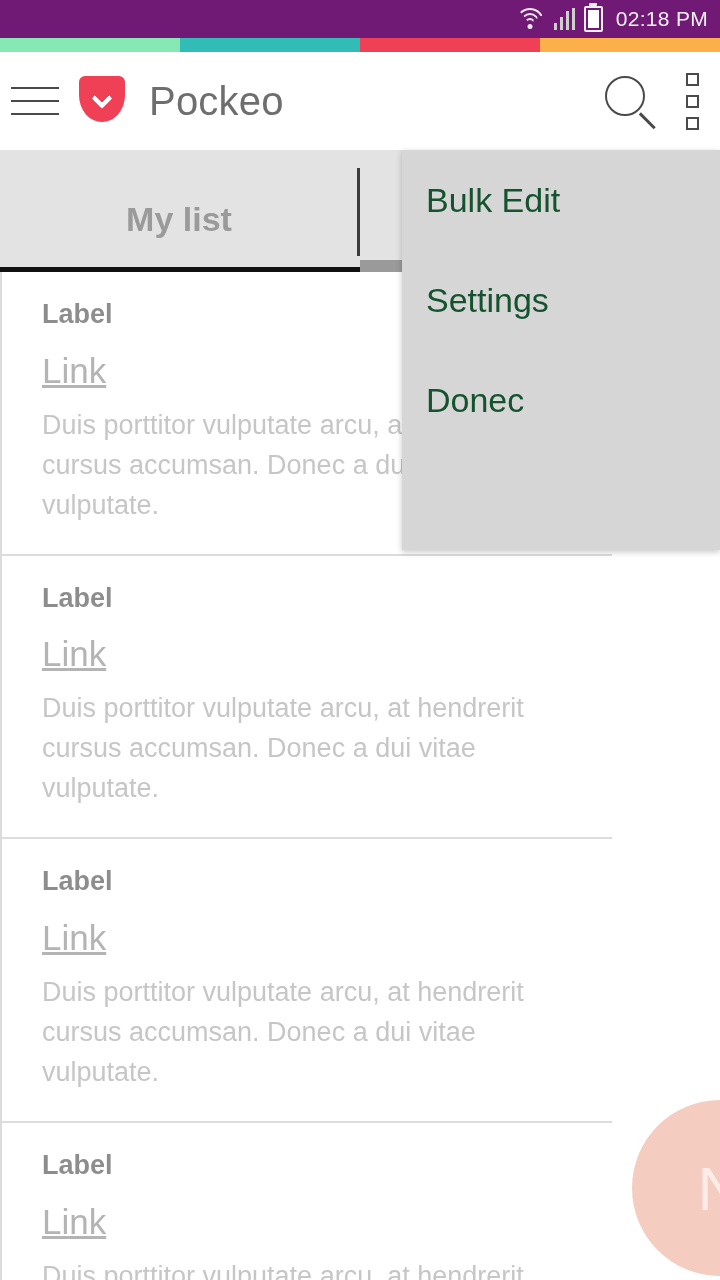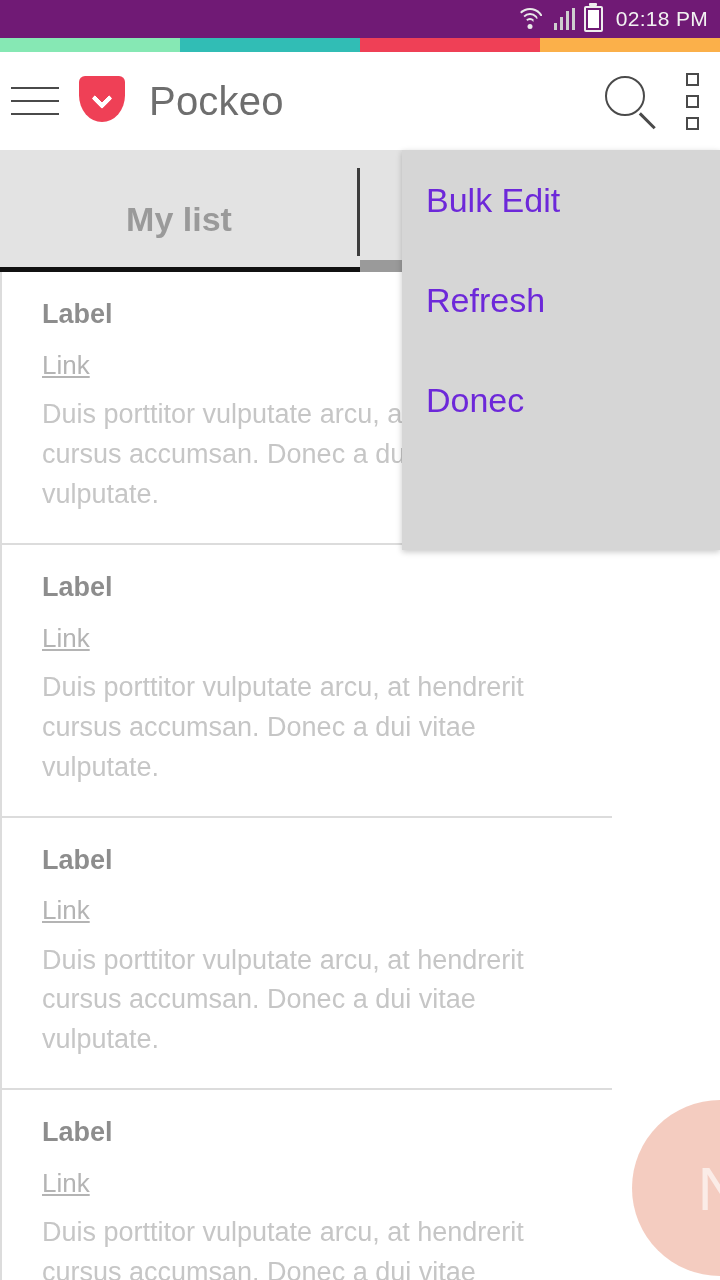--- a/index.html
+++ b/index.html
@@ -99,7 +99,7 @@
   .menu { position:absolute; left:402px; top:150px; width:318px; height:400px;
           background:#d6d6d6; box-shadow:0 2px 6px rgba(0,0,0,0.22); z-index:30; }
   .menu-item { height:100px; display:flex; align-items:center; padding-left:24px;
-               font-size:34px; color:#6d28d9; cursor:pointer; }
+               font-size:34px; color:#14532d; cursor:pointer; }
 
   
   .fab { position:absolute; left:632px; top:1100px; width:176px; height:176px;

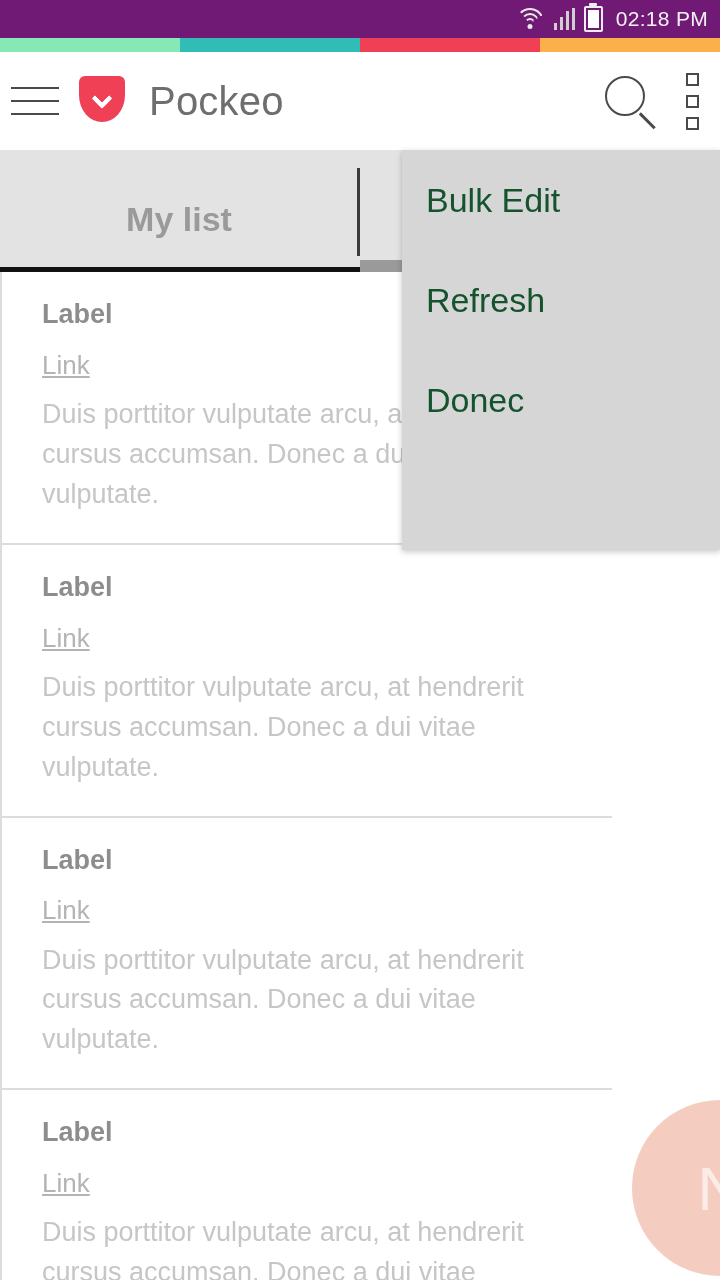--- a/index.html
+++ b/index.html
@@ -210,7 +210,7 @@
       <span>Bulk Edit</span>
     </div>
     <div class="menu-item">
-      <span>Refresh</span>
+      <span>Settings</span>
     </div>
     <div class="menu-item">
       <span>Donec</span>

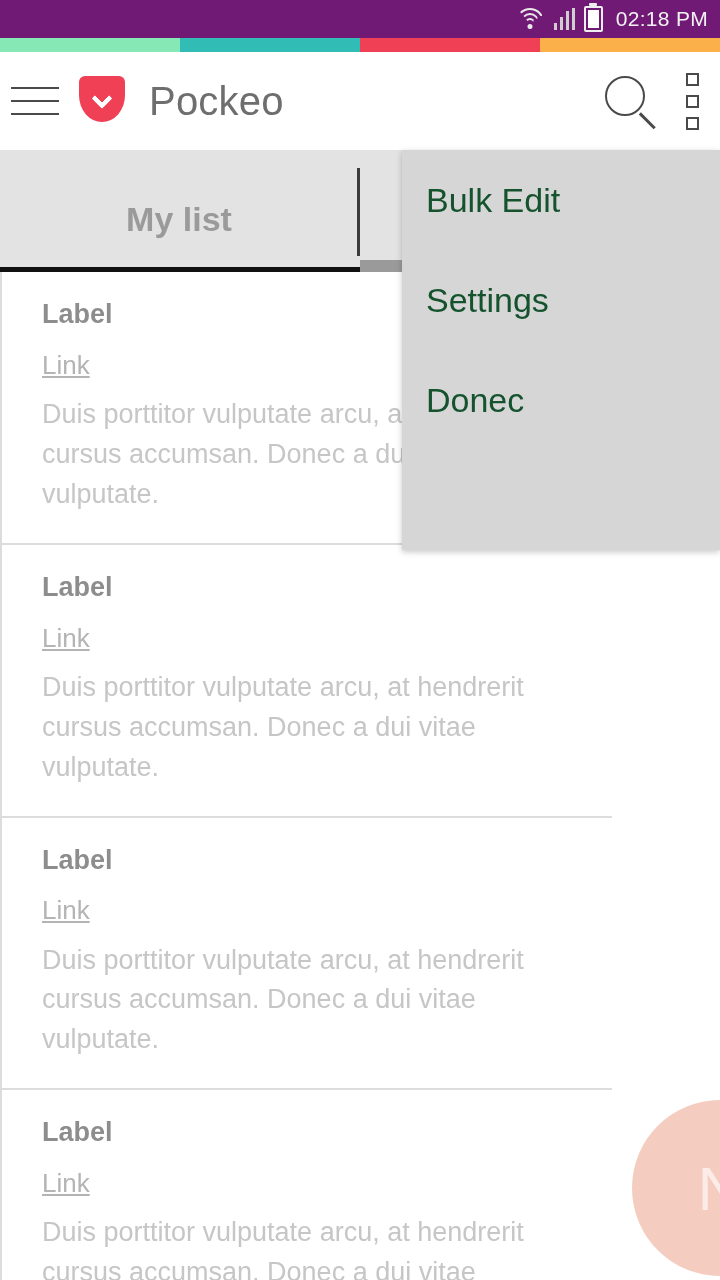--- a/index.html
+++ b/index.html
@@ -90,7 +90,7 @@
                border-left:2px solid #dcdcdc; padding:26px 40px 28px 40px;
                background:#fff; cursor:pointer; }
   .item-label { font-size:27px; font-weight:bold; color:#8d8d8d; line-height:1.25; }
-  .item-link { font-size:26px; color:#b4b4b4; text-decoration:underline;
+  .item-link { font-size:35px; color:#b4b4b4; text-decoration:underline;
                margin-top:18px; display:inline-block; line-height:1.2; cursor:pointer; }
   .item-desc { font-size:27px; color:#c6c6c6; line-height:1.48; margin-top:14px;
                max-width:620px; }

